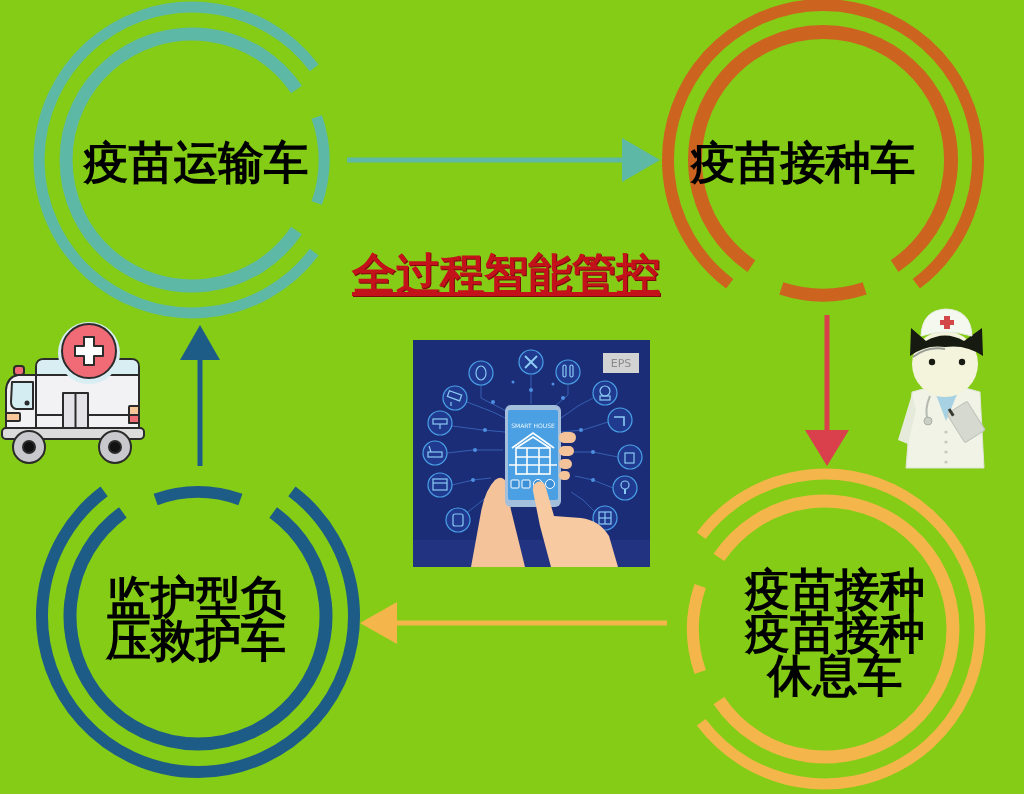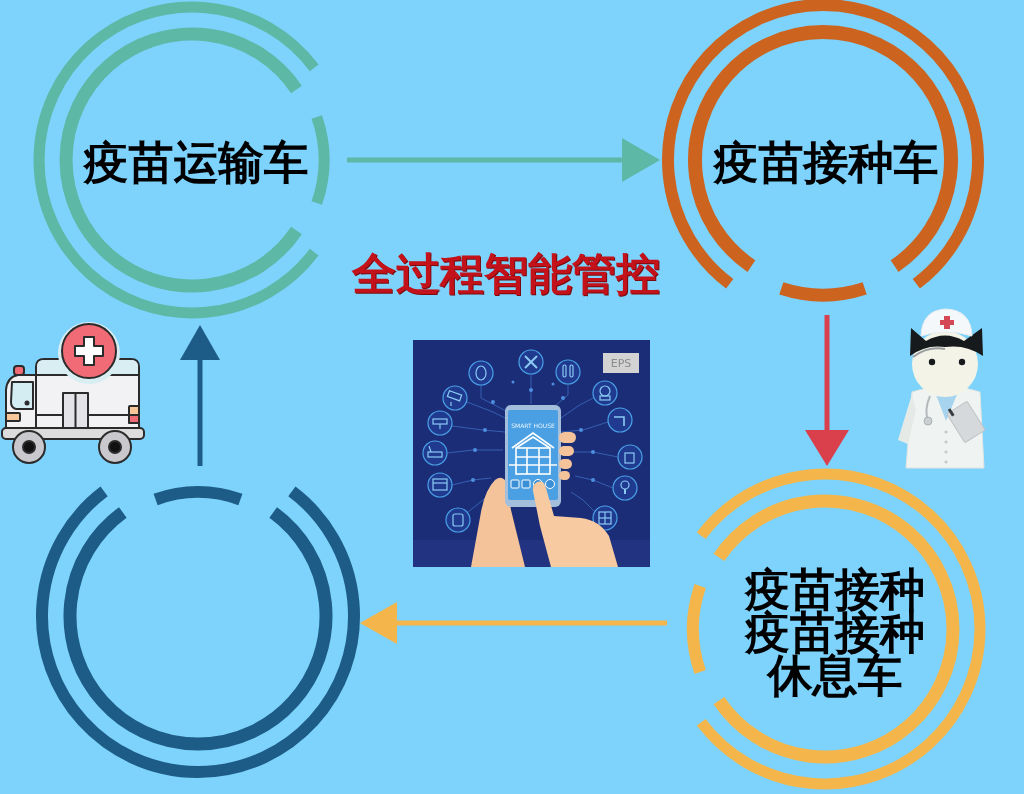--- a/index.html
+++ b/index.html
@@ -8,7 +8,7 @@
       width: 1024px;
       height: 794px;
       overflow: hidden;
-      background: #7dd3fc;
+      background: #84cc16;
       font-family: "DejaVu Sans", "Liberation Sans", sans-serif;
     }
     .layer { position: absolute; left: 0; top: 0; }

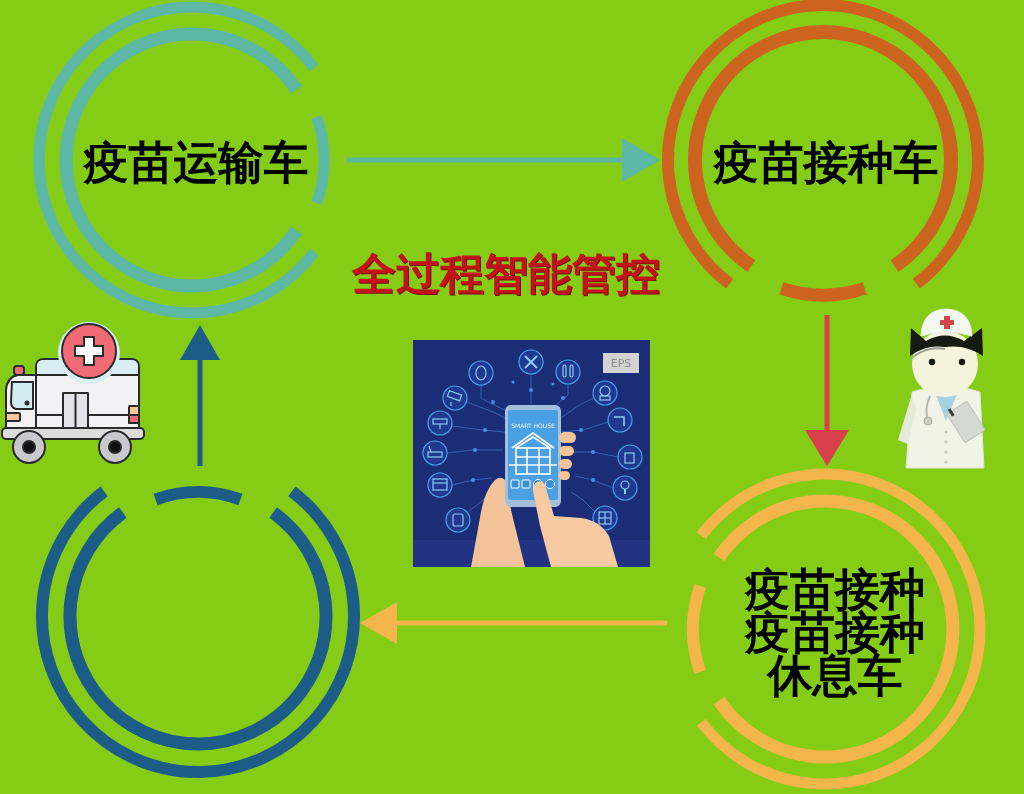--- a/index.html
+++ b/index.html
@@ -94,7 +94,7 @@
   <div class="label label-single" style="left:61px; top:138px;">
     <span class="line">疫苗运输车</span>
   </div>
-  <div class="label label-single" style="left:691px; top:138px;text-align:center;">
+  <div class="label label-single" style="left:668px; top:138px;text-align:center;">
     <span class="line">疫苗接种车</span>
   </div>
   <div class="label label-multi" style="left:720px; top:568px;">

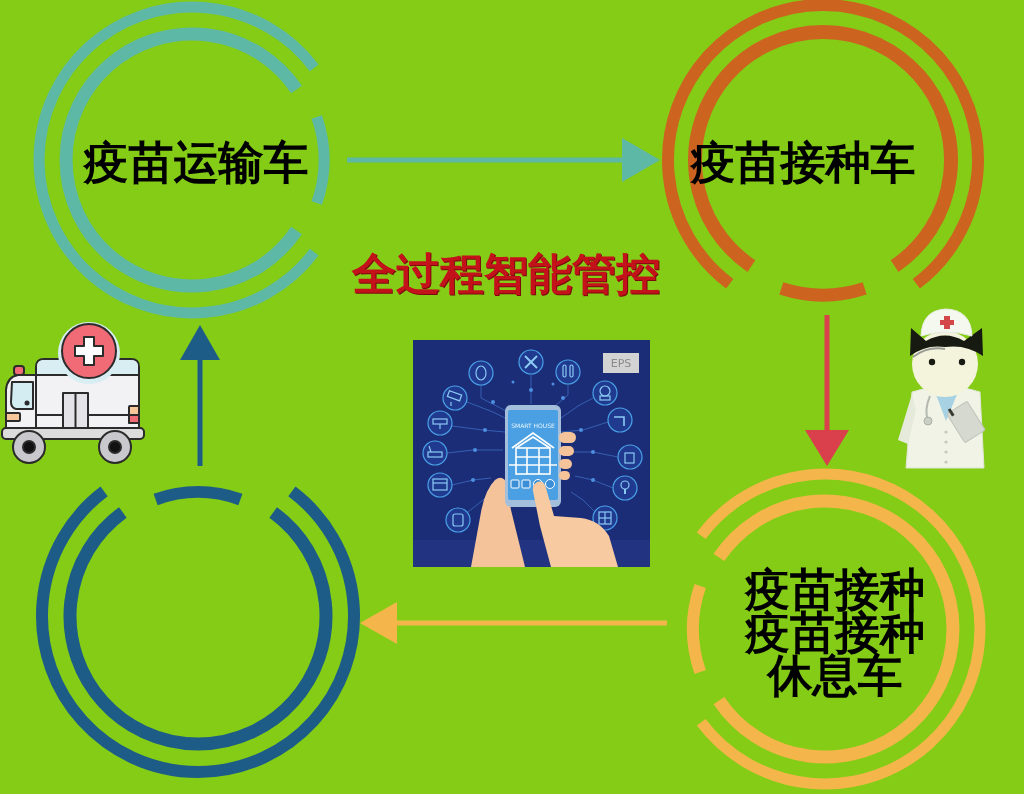--- a/index.html
+++ b/index.html
@@ -103,7 +103,7 @@
     <span class="line">休息车</span>
   </div>
 
-  <div id="title" style="color: rgb(196, 18, 27);">全过程智能管控</div>
+  <div id="title" style="color: rgb(196, 18, 27); text-decoration: underline;">全过程智能管控</div>
 
   <div id="center-image">
     <svg width="237" height="227" viewBox="0 0 237 227">

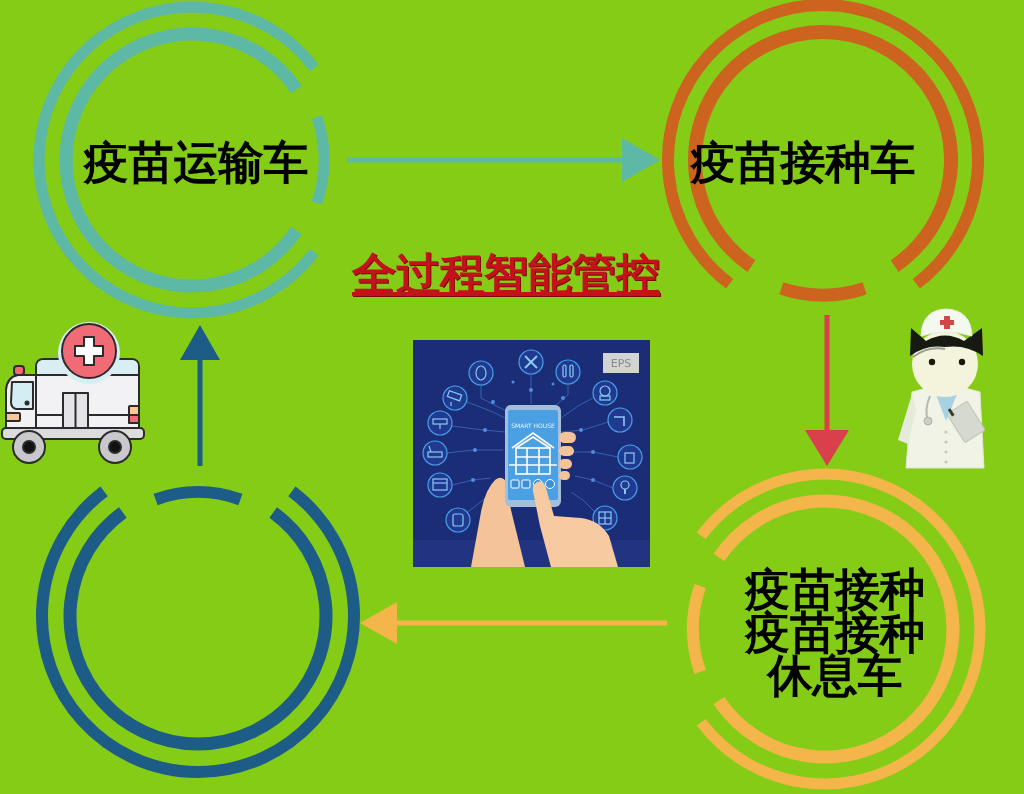--- a/index.html
+++ b/index.html
@@ -102,6 +102,10 @@
     <span class="line">疫苗接种</span>
     <span class="line">休息车</span>
   </div>
+  <div class="label label-multi" style="left:81px; top:576px;">
+    <span class="line">监护型负</span>
+    <span class="line">压救护车</span>
+  </div>
 
   <div id="title" style="color: rgb(196, 18, 27); text-decoration: underline;">全过程智能管控</div>
 

